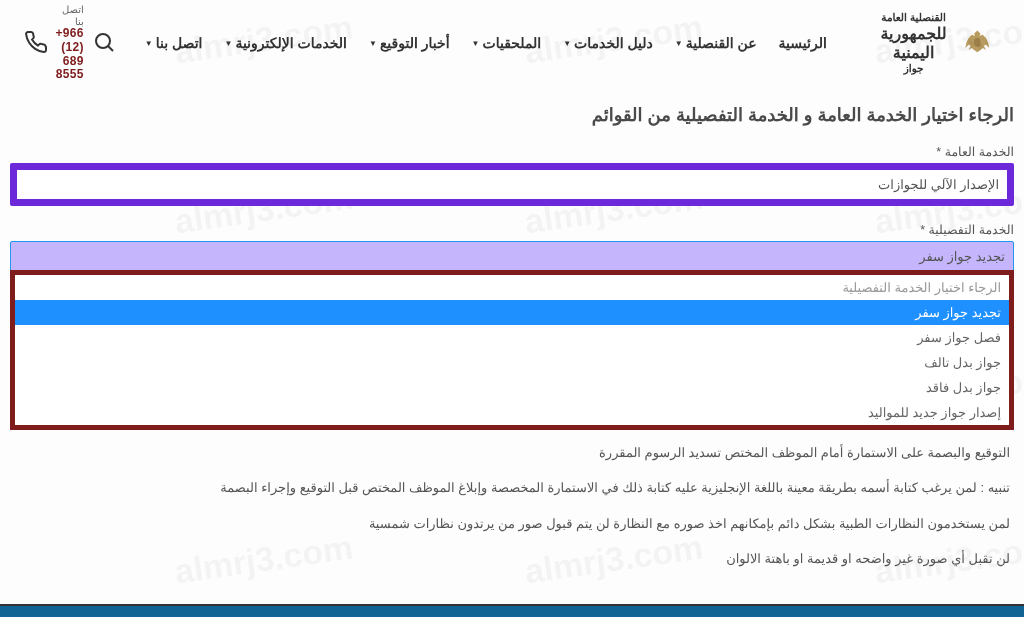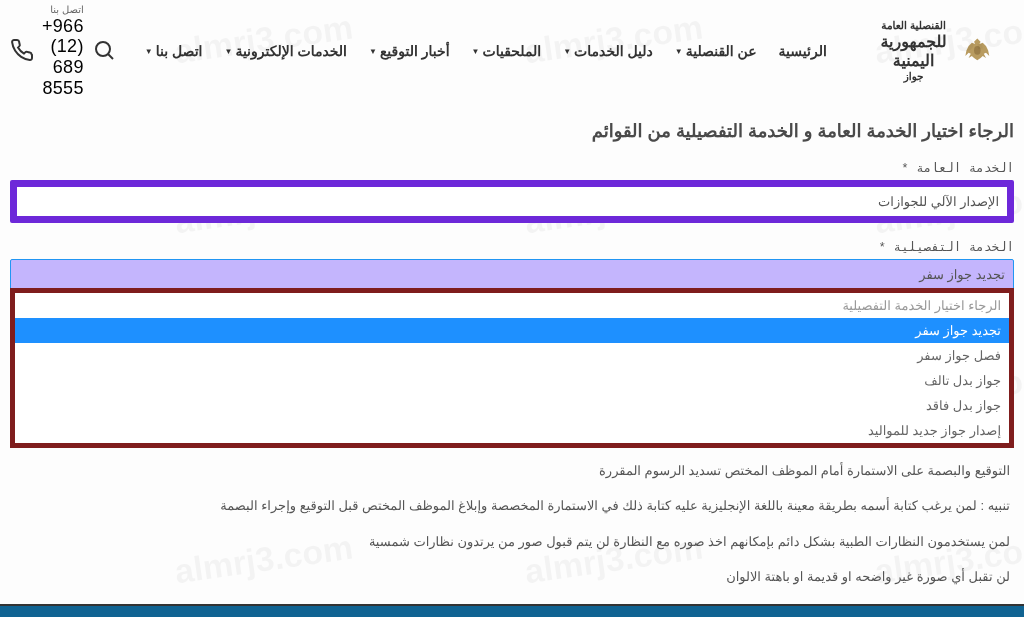--- a/index.html
+++ b/index.html
@@ -18,7 +18,7 @@
 .phone-ico svg, .search-ico svg { width:24px; height:24px; stroke:#333; fill:none; stroke-width:2; }
 .contact-block { text-align:right; line-height:1.15; }
 .contact-label { font-size:10px; color:#666; }
-.contact-num { font-size:18px; font-weight:400; color:#000000; letter-spacing:.3px; }
+.contact-num { font-size:12px; font-weight:700; color:#7f1d1d; letter-spacing:.3px; }
 .search-ico { margin-right:12px; }
 
 .content { padding:18px 10px 0 10px; position:relative; z-index:2; }

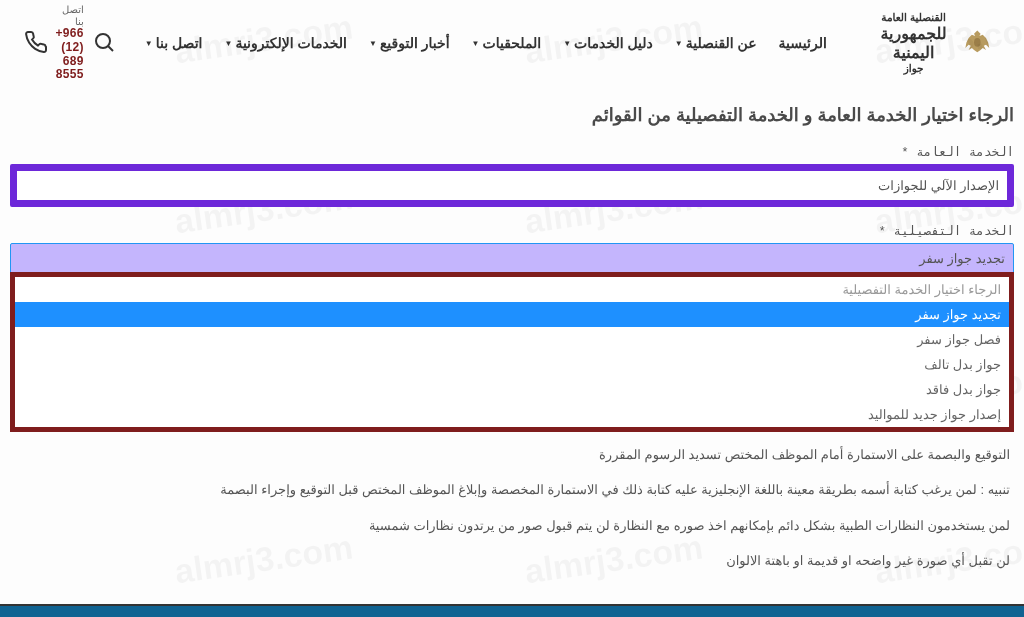--- a/index.html
+++ b/index.html
@@ -35,7 +35,7 @@
 .notes p { font-size:13px; color:#555; line-height:1.5; margin-bottom:16px; text-align:right; }
 
 .footer-bar { position:absolute; bottom:0; left:0; right:0; height:13px; background:#106392; border-top:2px solid #333; }
-.req { font-family:Liberation Mono, monospace; }
+.req { font-family:Liberation Sans, sans-serif; }
 </style>
 </head>
 <body>

